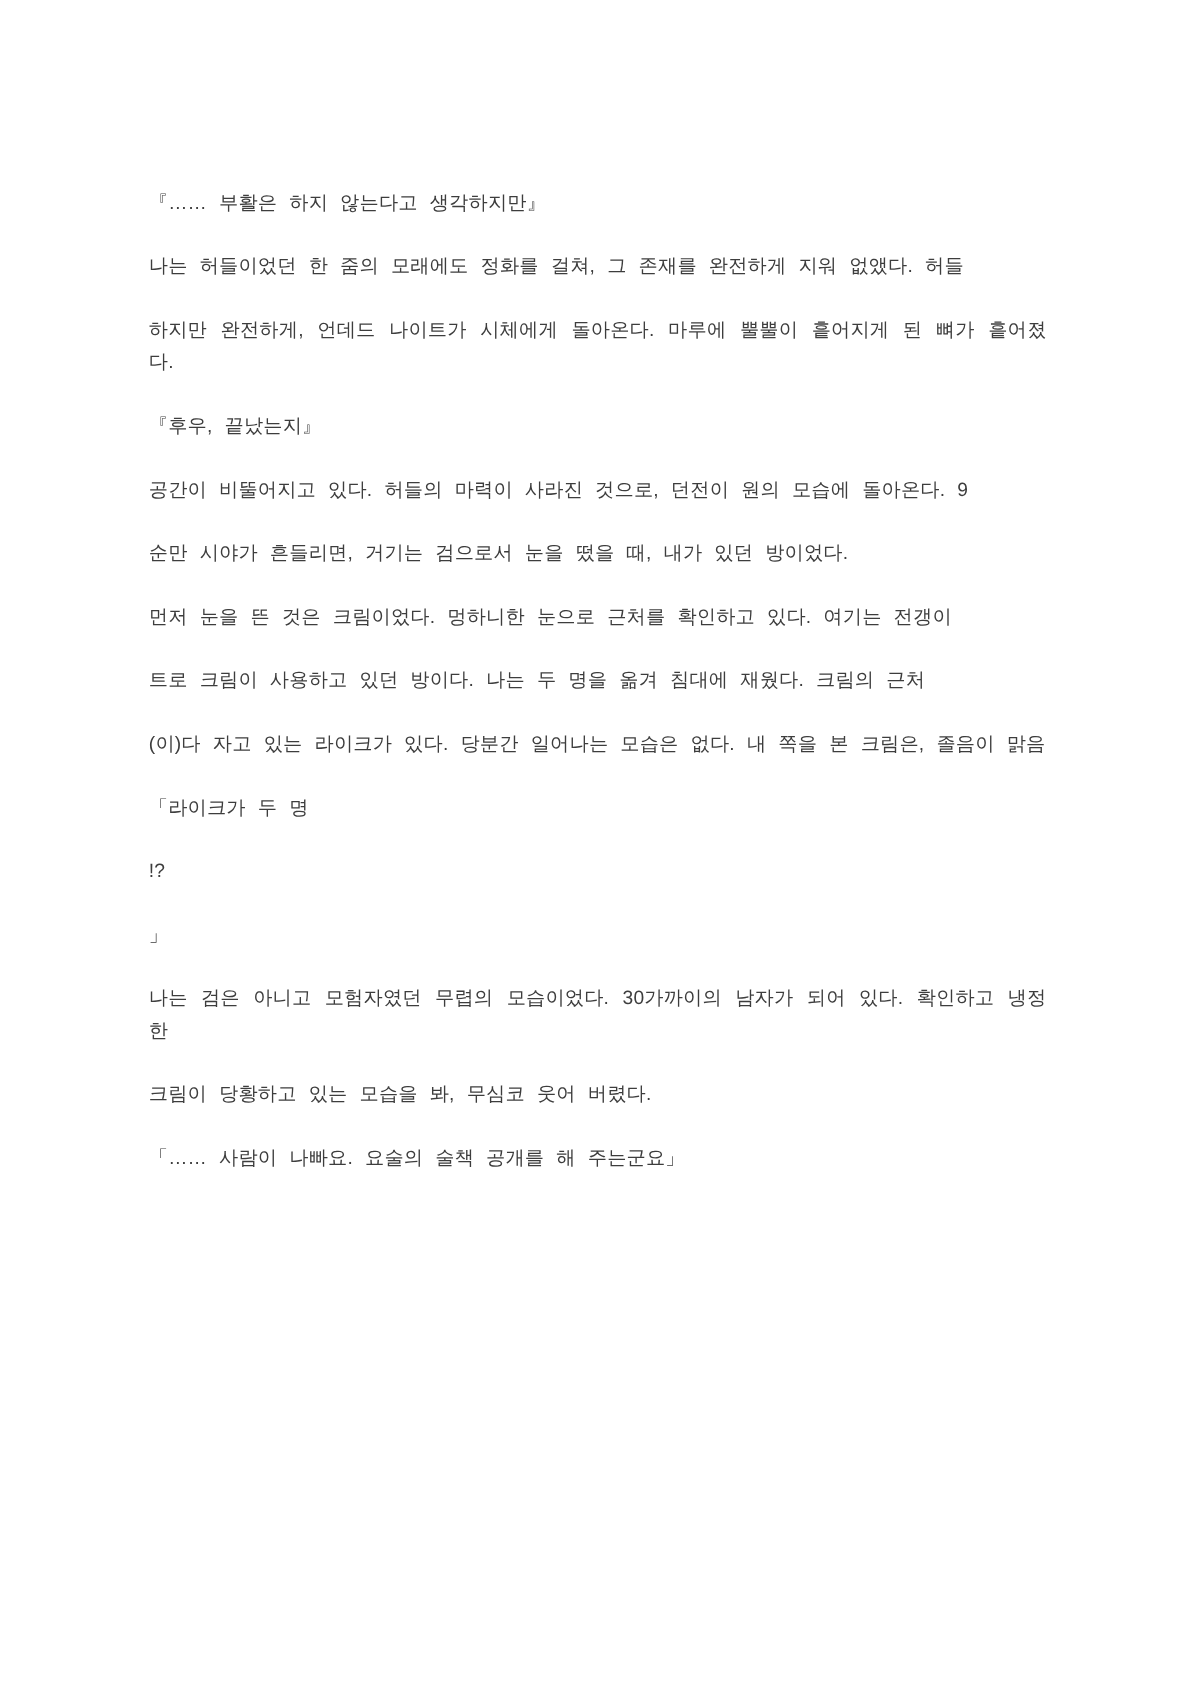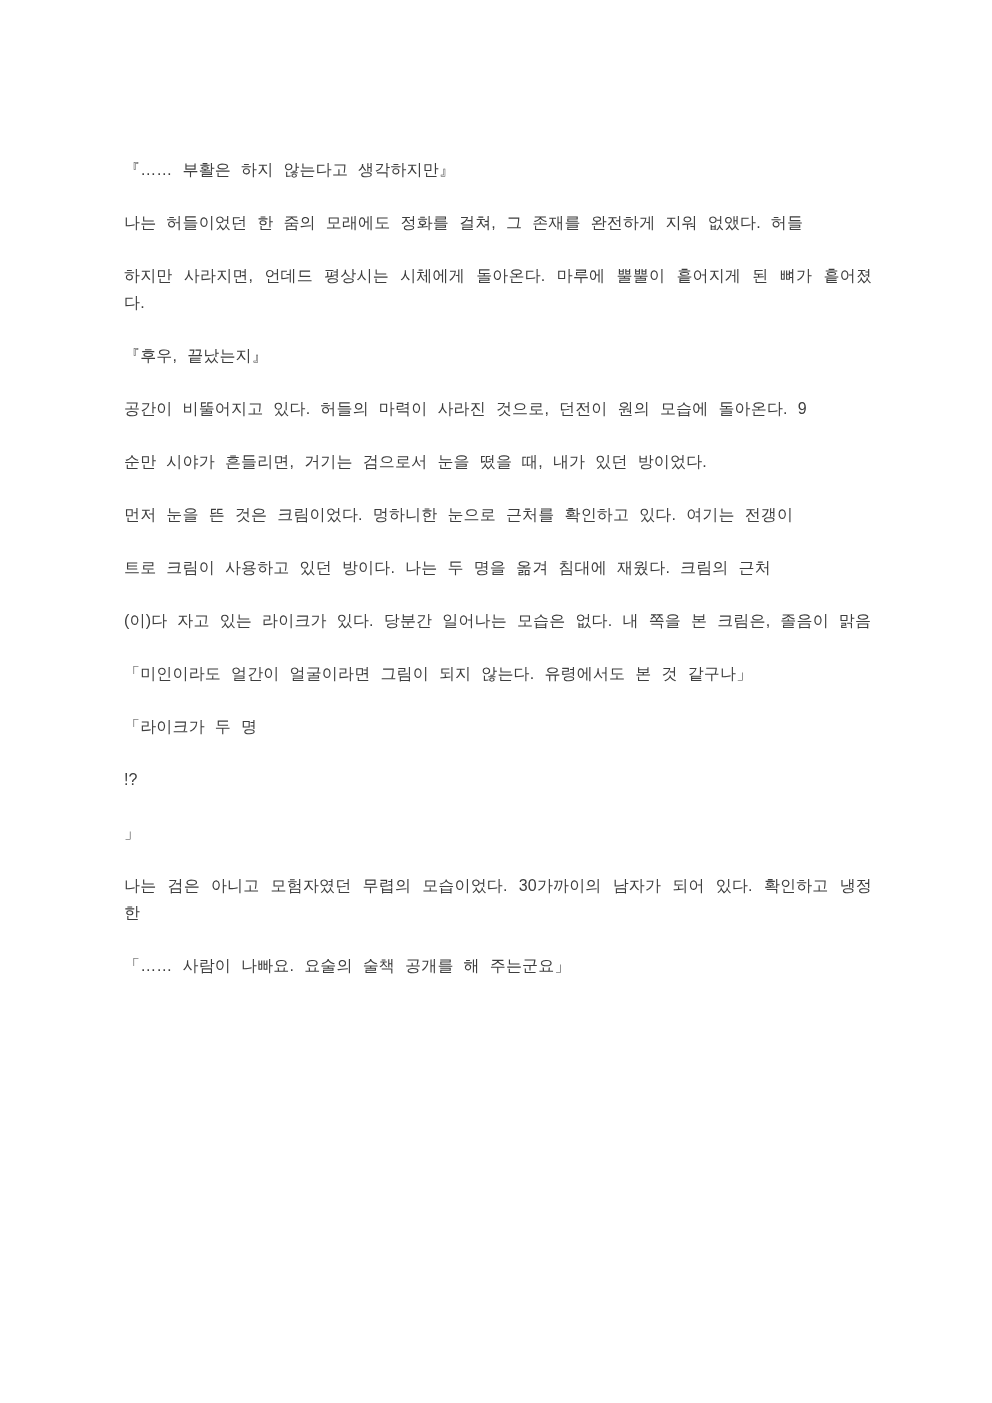--- a/index.html
+++ b/index.html
@@ -41,7 +41,7 @@
   <div class="text-area">
     <p>『…… 부활은 하지 않는다고 생각하지만』</p>
     <p>나는 허들이었던 한 줌의 모래에도 정화를 걸쳐, 그 존재를 완전하게 지워 없앴다. 허들</p>
-    <p>하지만 사라지면, 언데드 평상시는 시체에게 돌아온다. 마루에 뿔뿔이 흩어지게 된 뼈가 흩어졌다.</p>
+    <p>하지만 완전하게, 언데드 나이트가 시체에게 돌아온다. 마루에 뿔뿔이 흩어지게 된 뼈가 흩어졌다.</p>
     <p>『후우, 끝났는지』</p>
     <p>공간이 비뚤어지고 있다. 허들의 마력이 사라진 것으로, 던전이 원의 모습에 돌아온다. 9</p>
     <p>순만 시야가 흔들리면, 거기는 검으로서 눈을 떴을 때, 내가 있던 방이었다.</p>

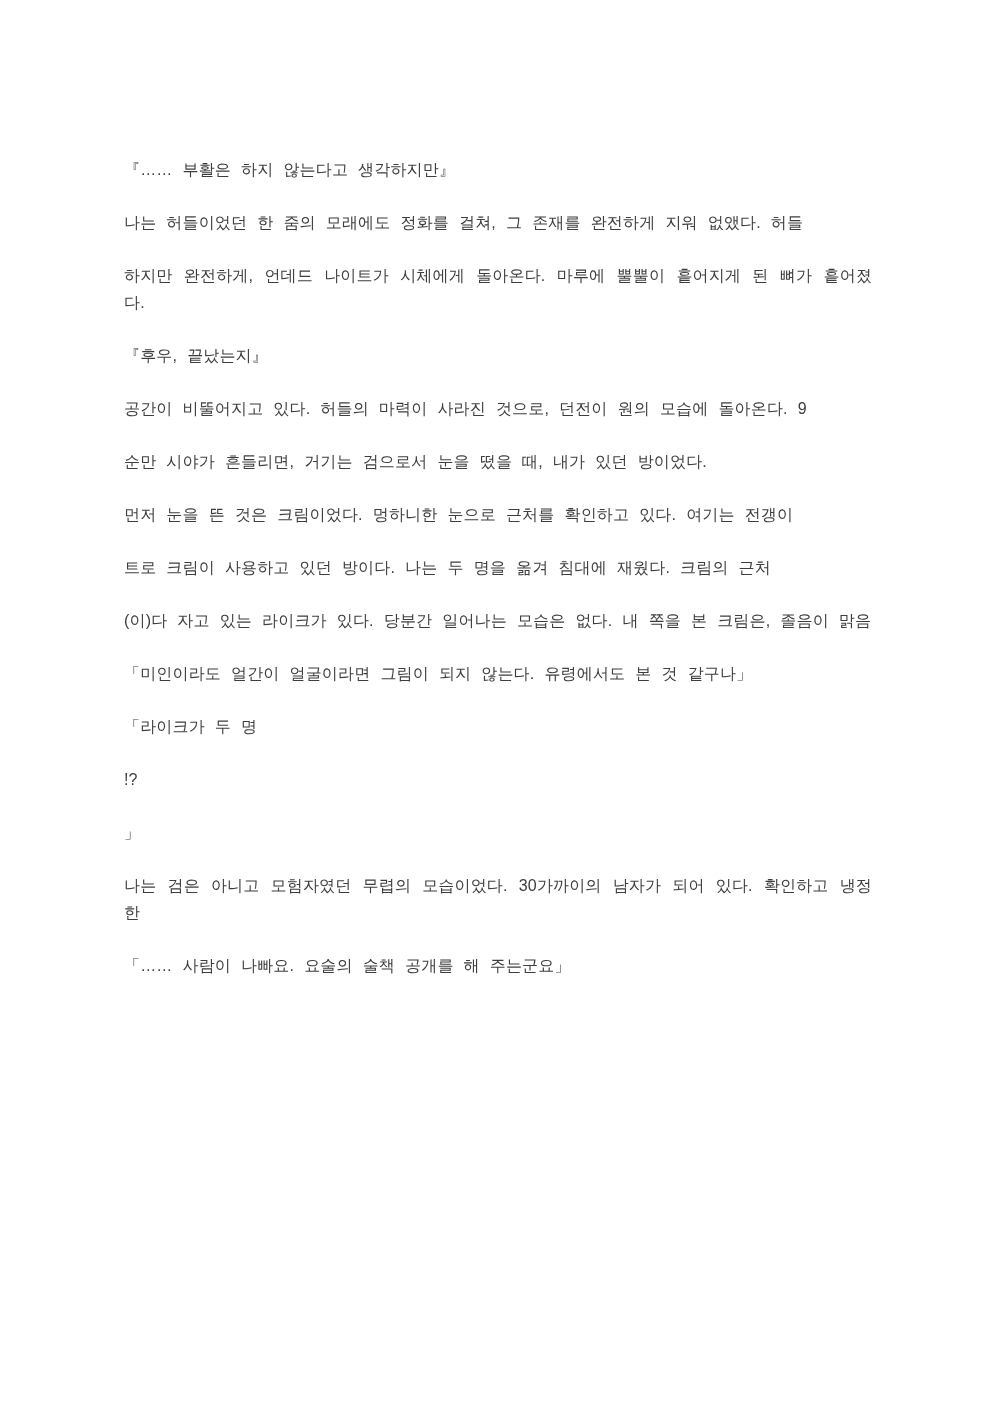--- a/index.html
+++ b/index.html
@@ -48,7 +48,6 @@
     <p>먼저 눈을 뜬 것은 크림이었다. 멍하니한 눈으로 근처를 확인하고 있다. 여기는 전갱이</p>
     <p>트로 크림이 사용하고 있던 방이다. 나는 두 명을 옮겨 침대에 재웠다. 크림의 근처</p>
     <p>(이)다 자고 있는 라이크가 있다. 당분간 일어나는 모습은 없다. 내 쪽을 본 크림은, 졸음이 맑음</p>
-    <p>「미인이라도 얼간이 얼굴이라면 그림이 되지 않는다. 유령에서도 본 것 같구나」</p>
     <p>「라이크가 두 명</p>
     <p>!?</p>
     <p>」</p>

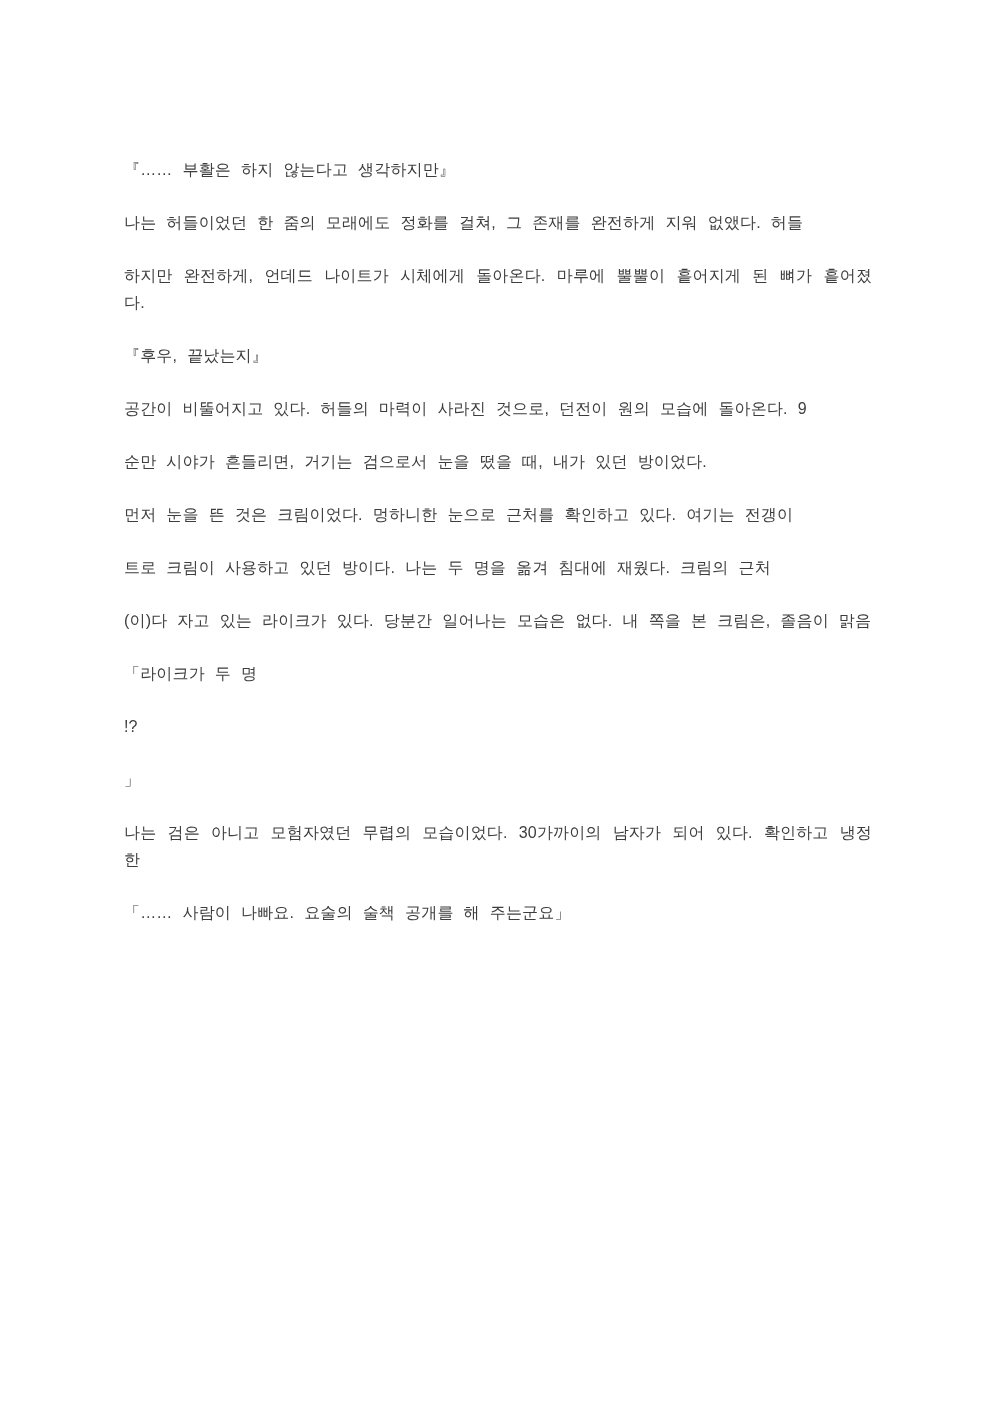--- a/index.html
+++ b/index.html
@@ -52,6 +52,7 @@
     <p>!?</p>
     <p>」</p>
     <p>나는 검은 아니고 모험자였던 무렵의 모습이었다. 30가까이의 남자가 되어 있다. 확인하고 냉정한</p>
+    <p>크림이 당황하고 있는 모습을 봐, 무심코 웃어 버렸다.</p>
     <p>「…… 사람이 나빠요. 요술의 술책 공개를 해 주는군요」</p>
   </div>
 </div>

